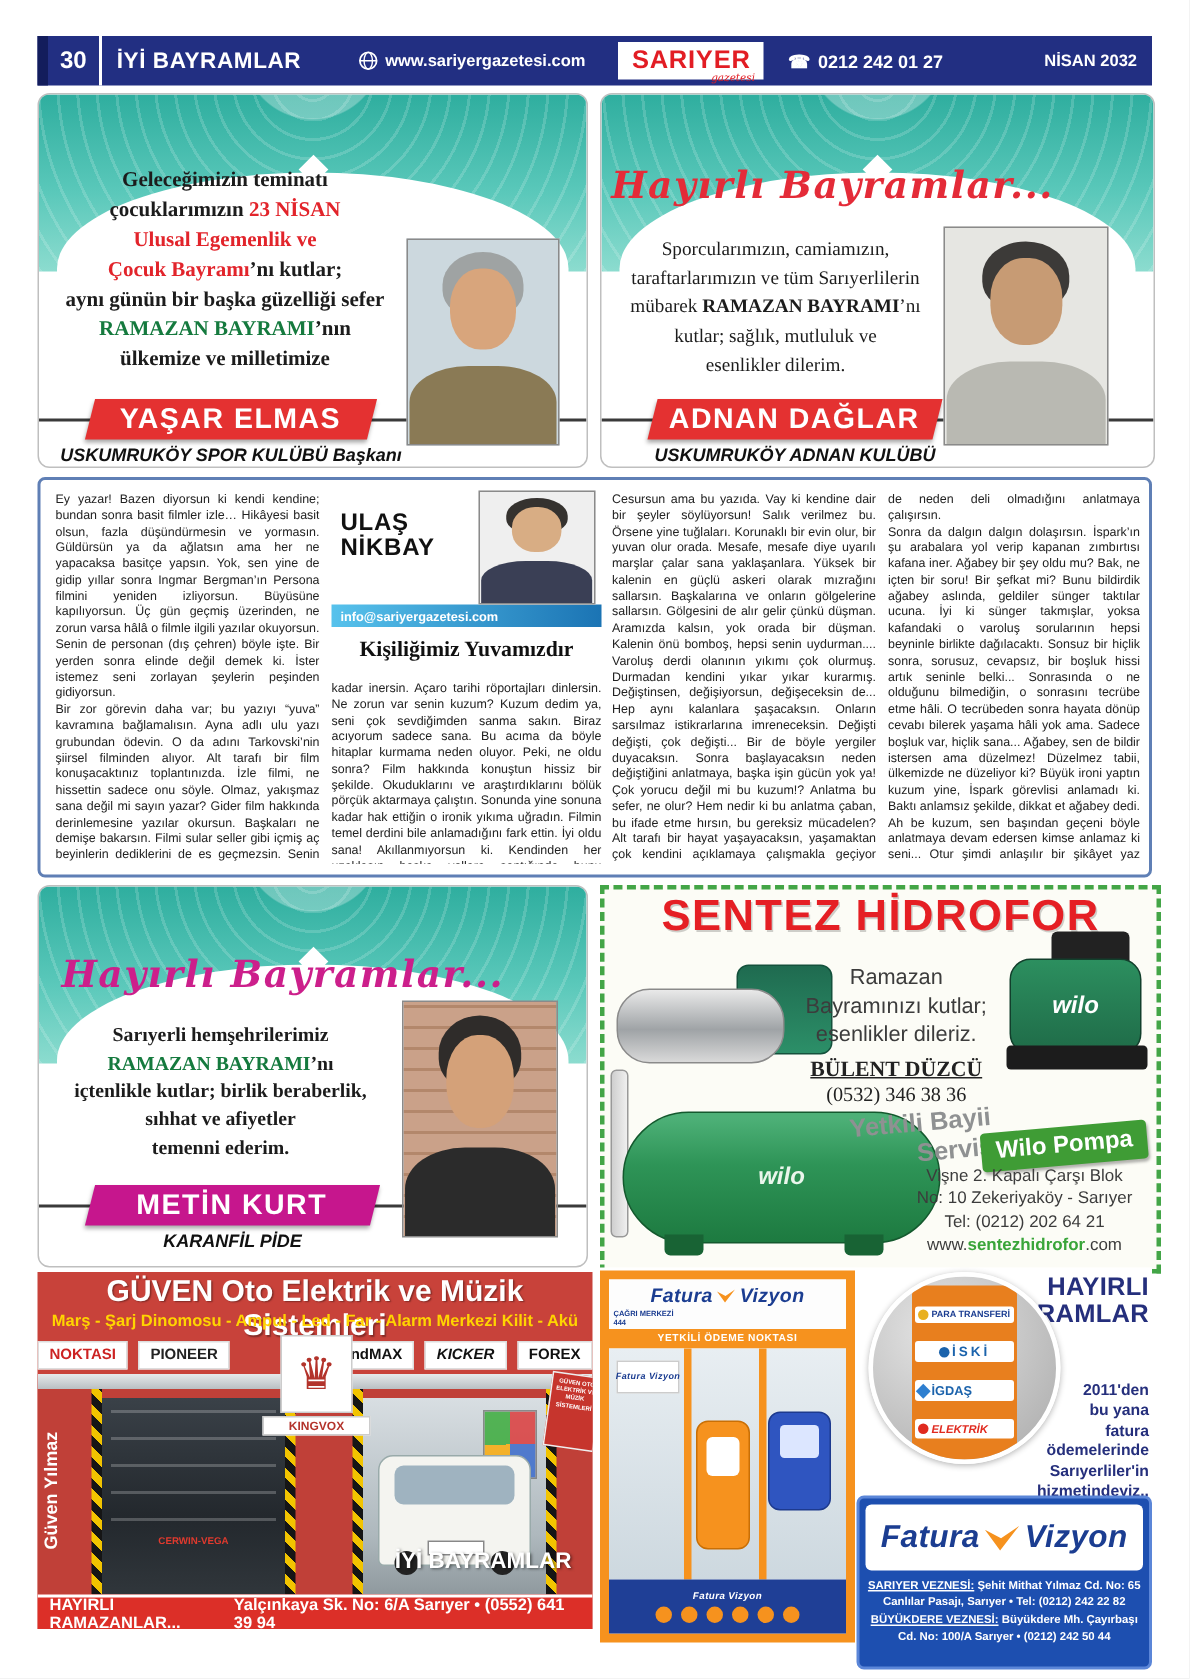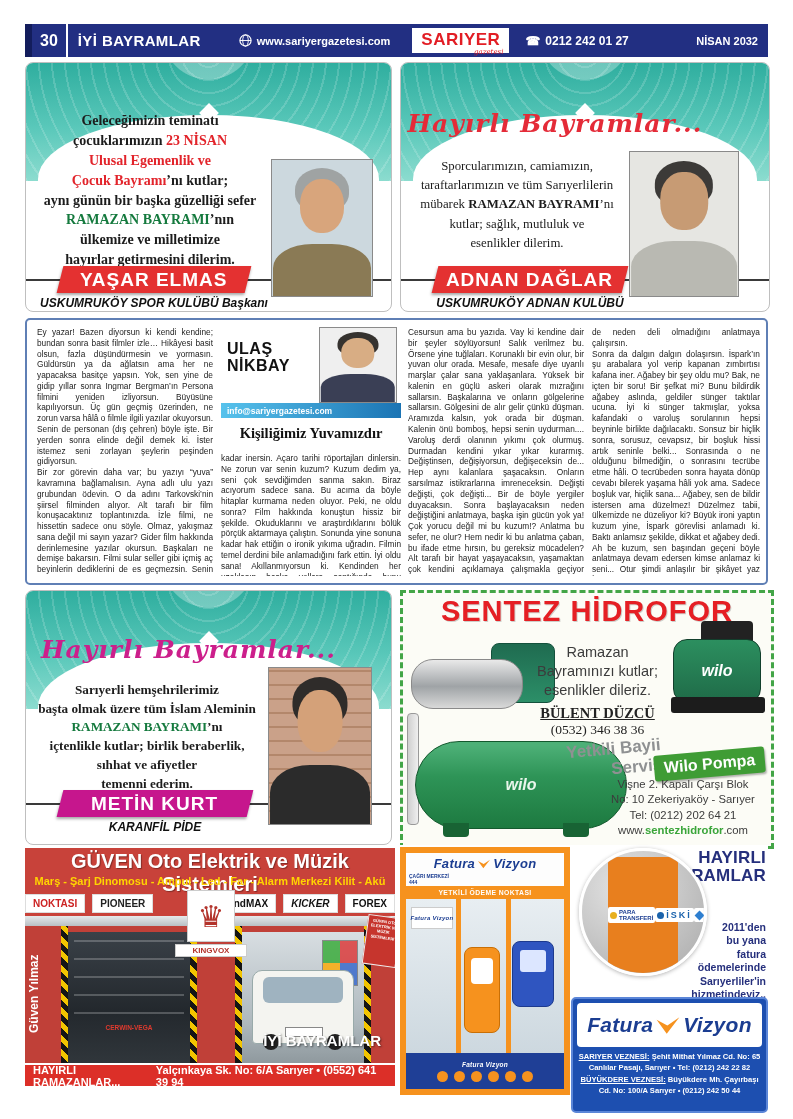--- a/index.html
+++ b/index.html
@@ -218,7 +218,6 @@
       <div><span>aynı günün bir başka güzelliği sefer</span></div>
       <div><span class="ggreen">RAMAZAN BAYRAMI</span><span>’nın</span></div>
       <div><span>ülkemize ve milletimize</span></div>
-      <div><span>hayırlar getirmesini dilerim.</span></div>
     </div>
     <div class="portrait" style="left:245px;top:96px;width:100px;height:136px;--pbg:#ccd8de;--hair:#9fa3a3;--skin:#d8a57c;--body:#8a7a55;">
       <div class="ph-hair"></div>

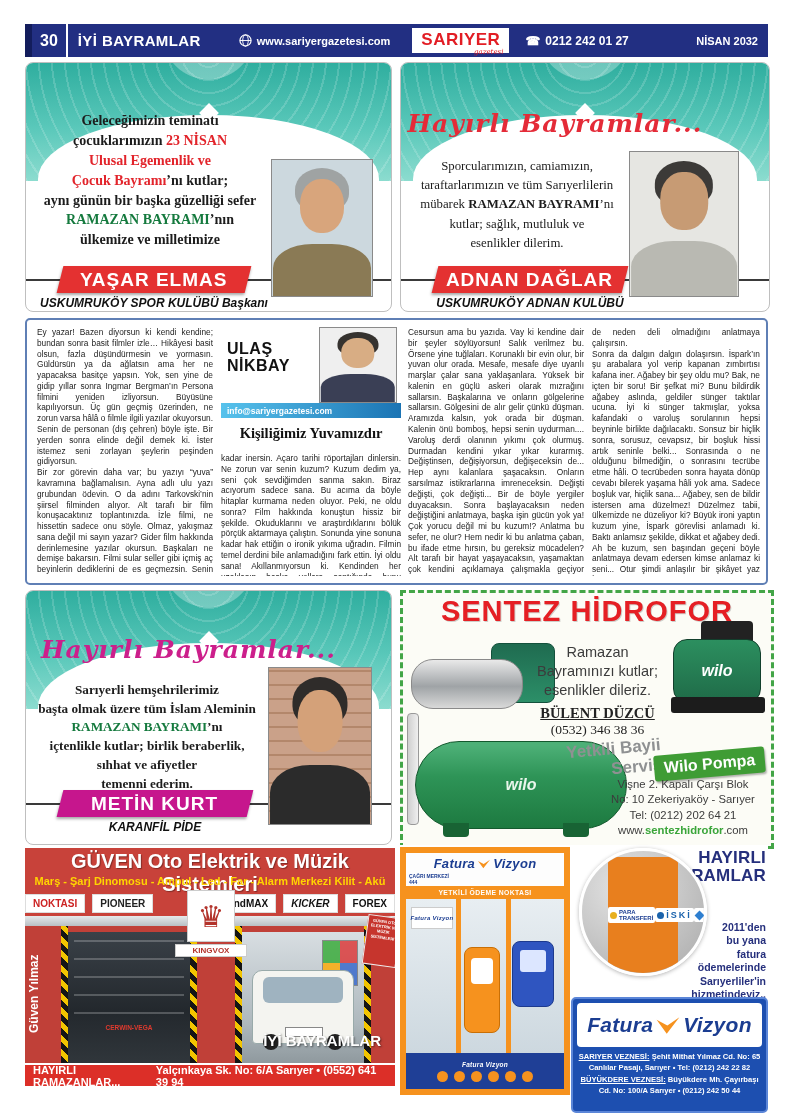--- a/index.html
+++ b/index.html
@@ -287,7 +287,6 @@
     <div class="script" style="left:0;right:40px;top:44px;font-size:25px;color:#cc1f8b;">Hayırlı Bayramlar...</div>
     <div class="greet-text" style="left:2px;top:90px;width:238px;font-size:13.2px;line-height:1.42;font-weight:600;">
       <div><span>Sarıyerli hemşehrilerimiz</span></div>
-      <div><span>başta olmak üzere tüm İslam Aleminin</span></div>
       <div><span class="ggreen">RAMAZAN BAYRAMI</span><span>’nı</span></div>
       <div><span>içtenlikle kutlar; birlik beraberlik,</span></div>
       <div><span>sıhhat ve afiyetler</span></div>

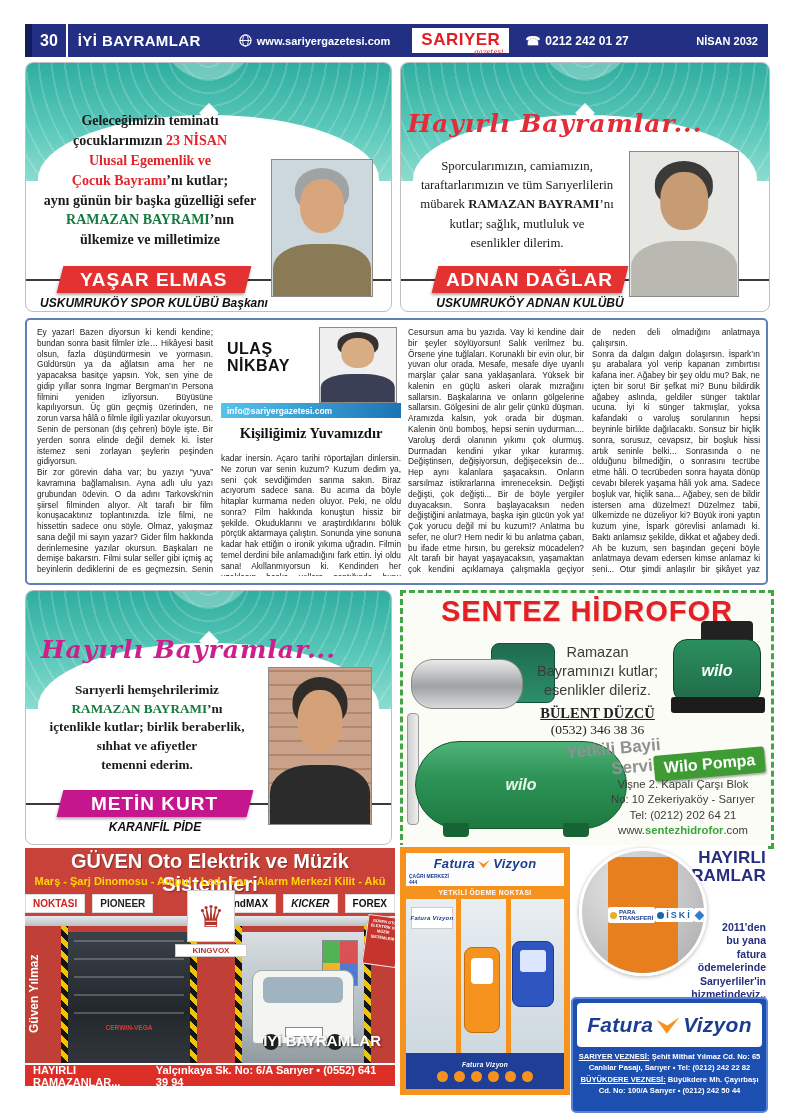--- a/index.html
+++ b/index.html
@@ -161,7 +161,7 @@
            background:radial-gradient(circle at 35% 30%,#e4e4e4,#a9a9a9);border:3px solid #fff;
            box-shadow:0 1px 4px rgba(0,0,0,.3);overflow:hidden;z-index:4;}
   .fcol{position:absolute;left:26px;top:6px;width:70px;height:112px;background:#e87f1e;border-radius:6px;
-        display:flex;flex-direction:row;align-items:center;justify-content:space-evenly;padding:2px 0;}
+        display:flex;flex-direction:column;align-items:center;justify-content:space-evenly;padding:2px 0;}
   .fchip{width:62px;background:#fff;border-radius:2px;display:flex;align-items:center;gap:2px;
          padding:2px 2px;font-weight:800;}
   .fchip .dot{width:7px;height:7px;border-radius:50%;flex:0 0 auto;}

